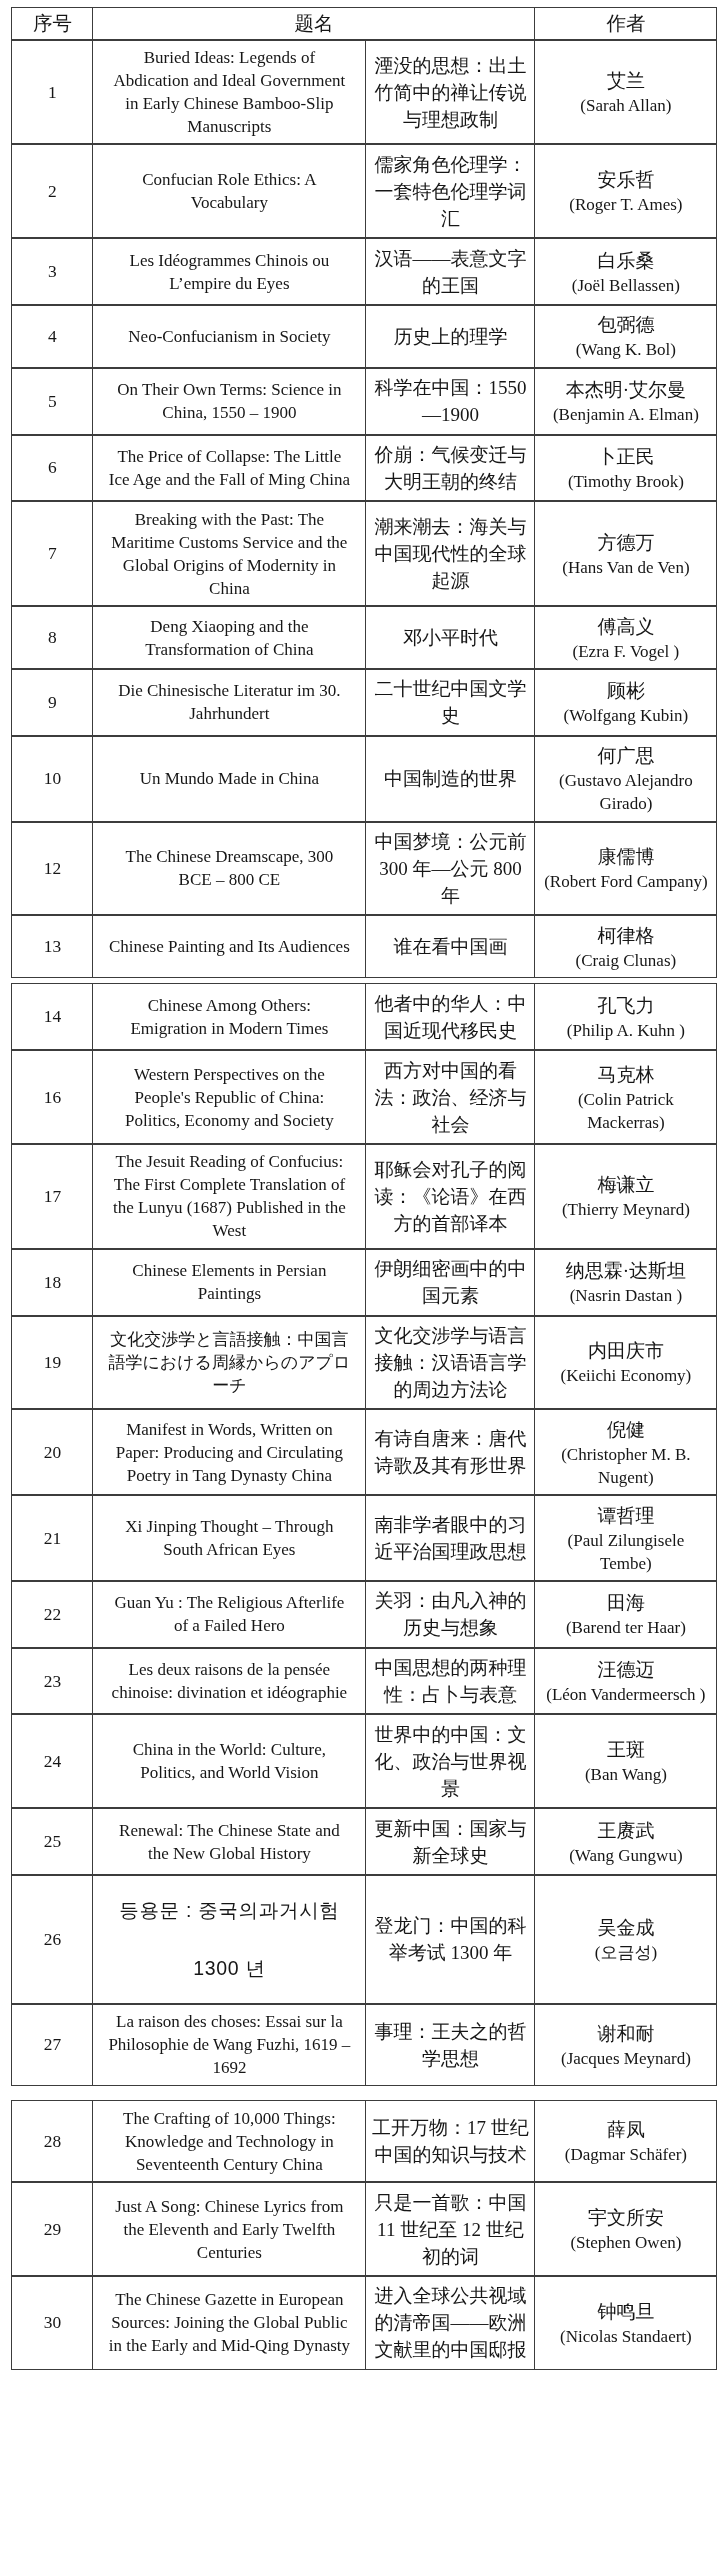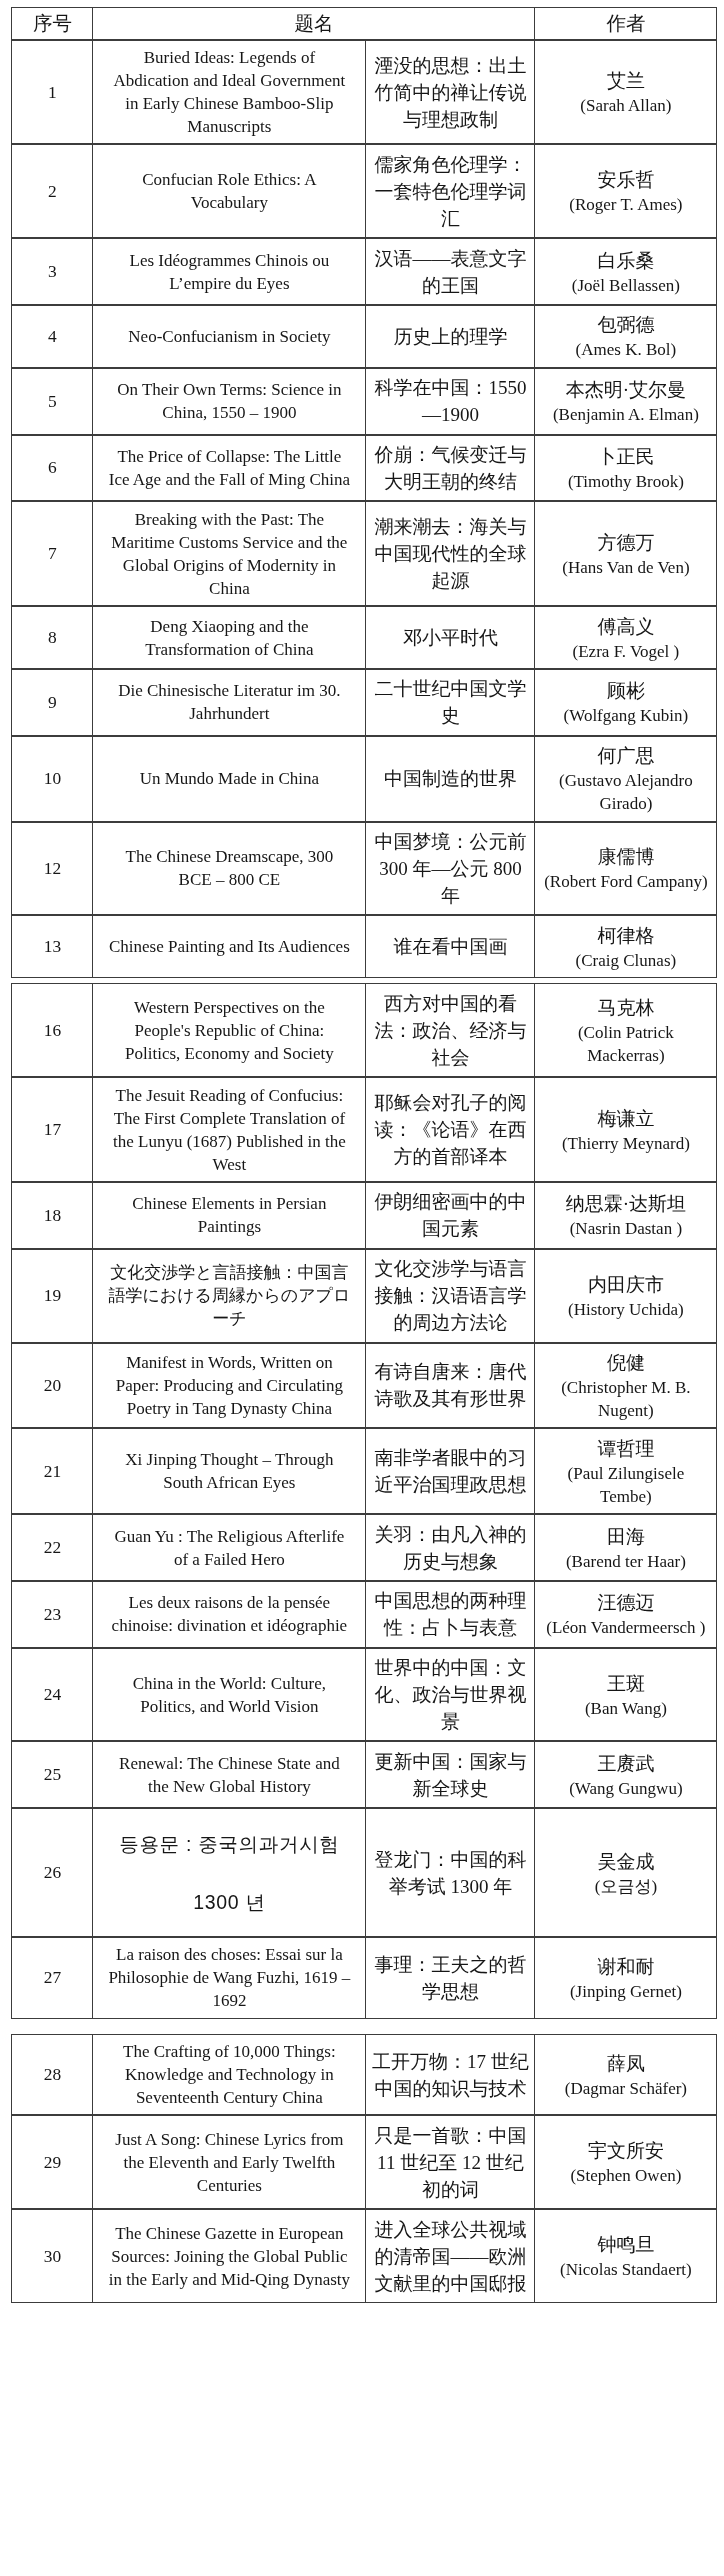--- a/index.html
+++ b/index.html
@@ -138,7 +138,7 @@
     <td class="c-zh">历史上的理学</td>
     <td class="c-author">
       <span class="a-cn">包弼德</span>
-      <span class="a-latin">(Ames K. Bol)</span>
+      <span class="a-latin">(Wang K. Bol)</span>
     </td>
   </tr>
 

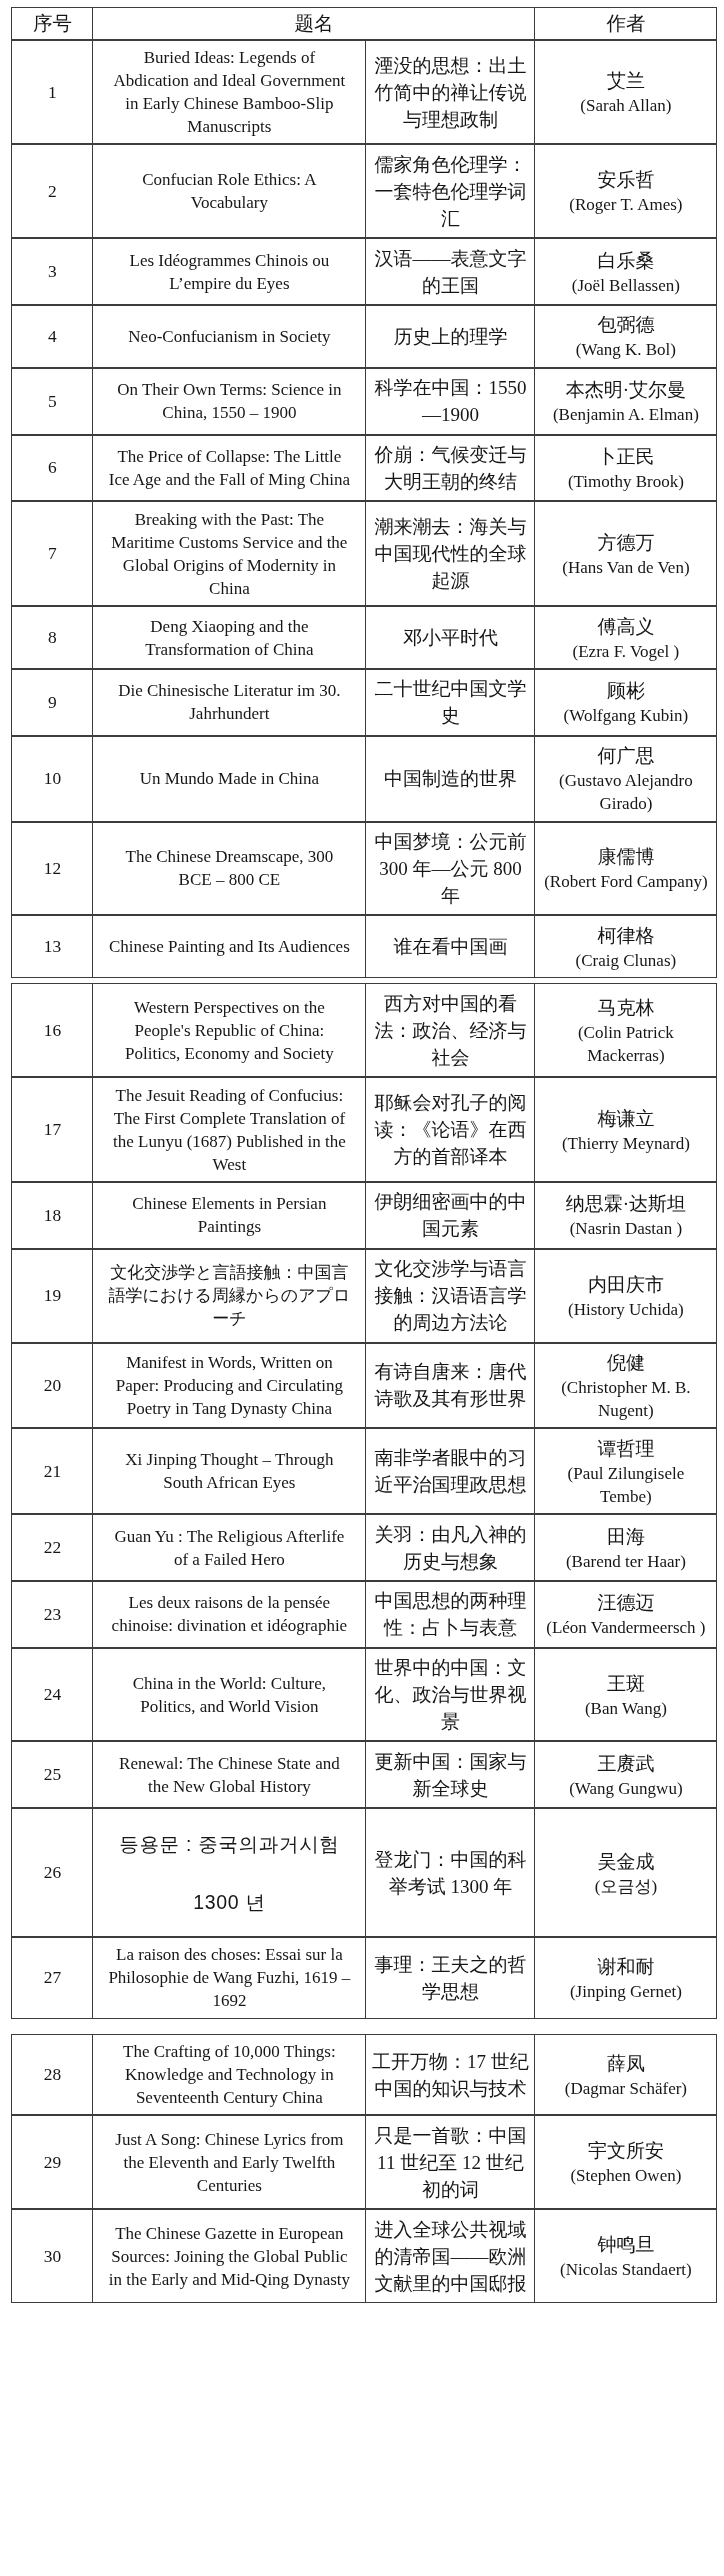--- a/index.html
+++ b/index.html
@@ -233,6 +233,15 @@
         <col style="width:181px">
     </colgroup>
     <tbody>
+  <tr>
+    <td class="c-no">14</td>
+    <td class="c-title">Chinese Among Others: Emigration in Modern Times</td>
+    <td class="c-zh">他者中的华人：中国近现代移民史</td>
+    <td class="c-author">
+      <span class="a-cn">孔飞力</span>
+      <span class="a-latin">(Philip A. Kuhn )</span>
+    </td>
+  </tr>
 
 
   <tr>

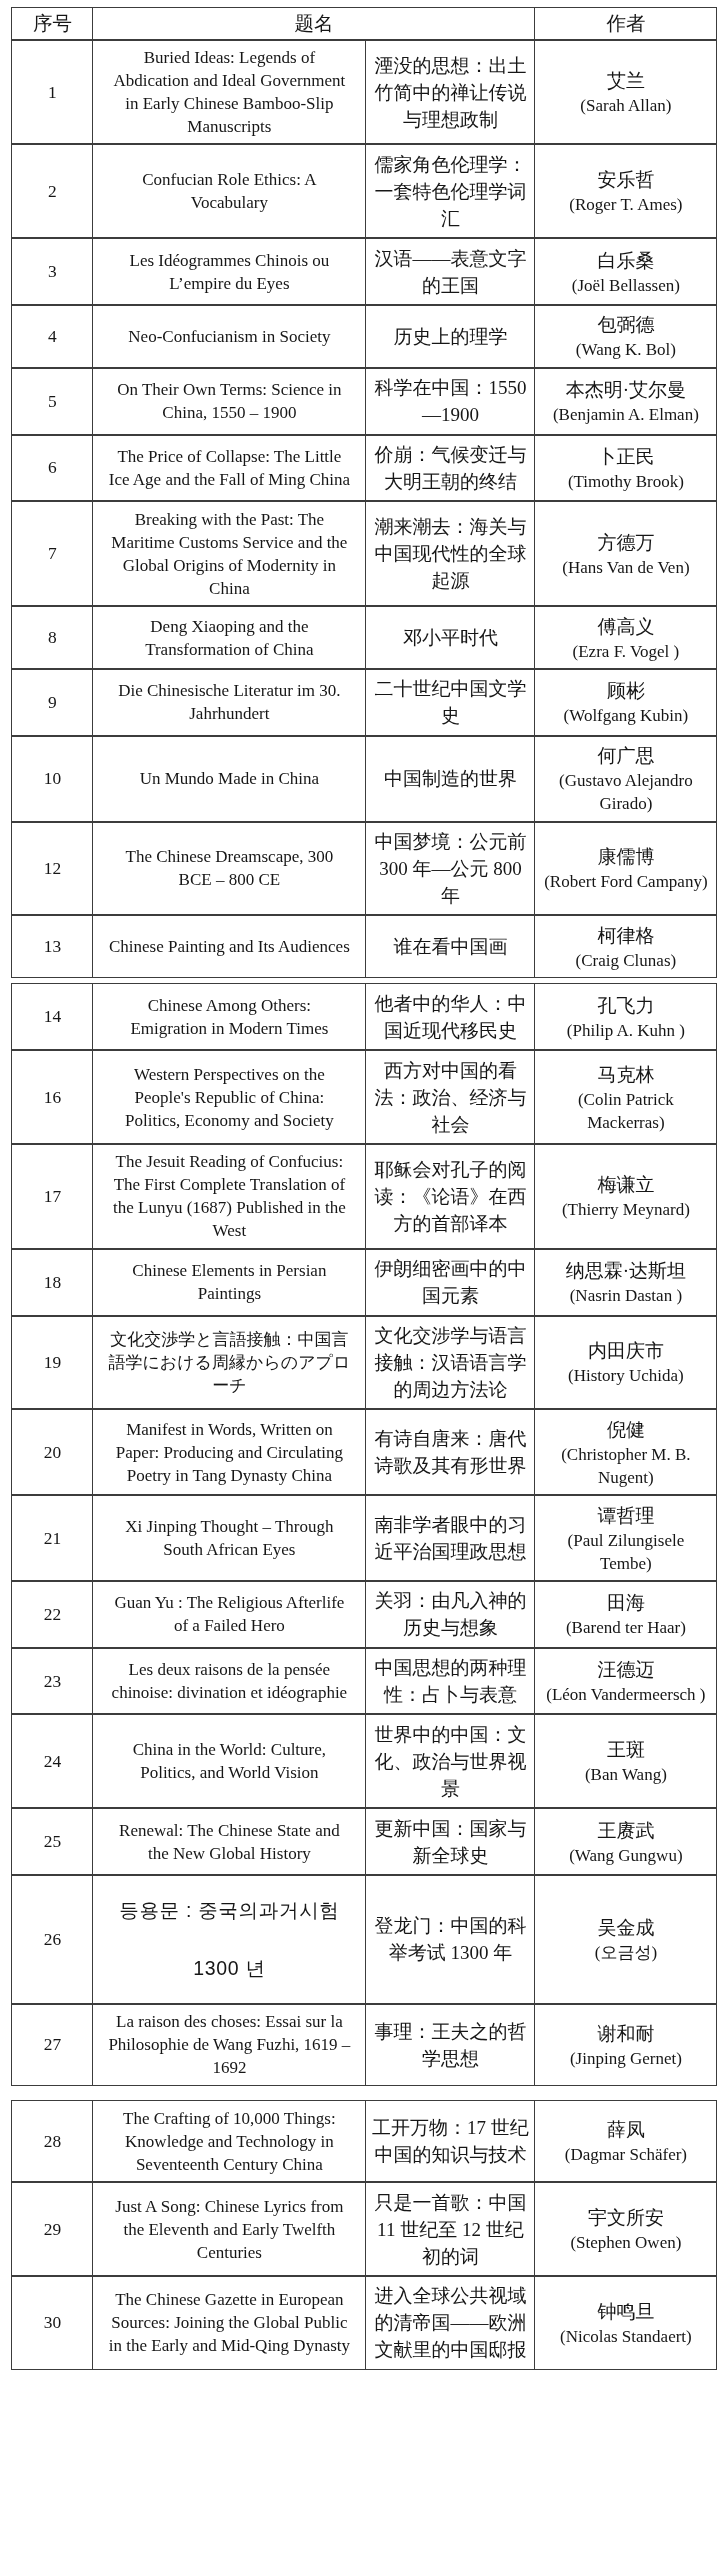--- a/index.html
+++ b/index.html
@@ -280,7 +280,7 @@
     <td class="c-zh">文化交涉学与语言接触：汉语语言学的周边方法论</td>
     <td class="c-author">
       <span class="a-cn">内田庆市</span>
-      <span class="a-latin">(History Uchida)</span>
+      <span class="a-latin">(Keiichi Economy)</span>
     </td>
   </tr>
 

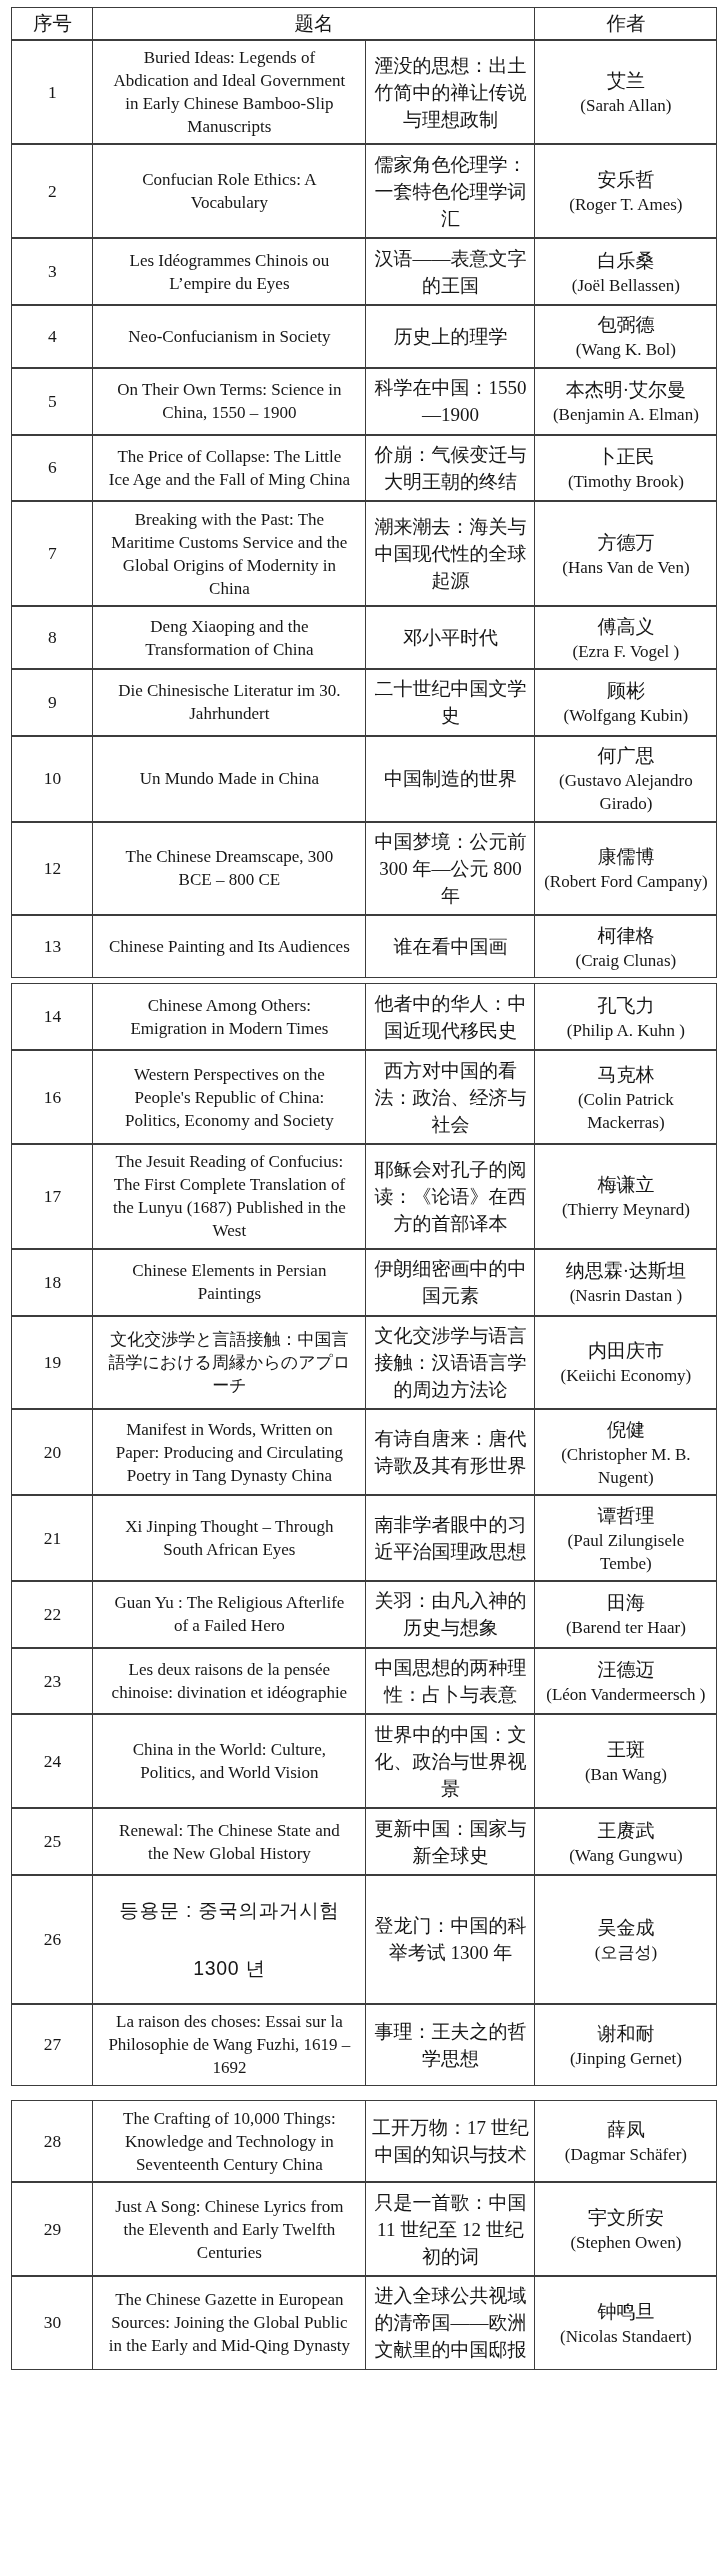--- a/index.html
+++ b/index.html
@@ -360,7 +360,7 @@
     <td class="c-zh">事理：王夫之的哲学思想</td>
     <td class="c-author">
       <span class="a-cn">谢和耐</span>
-      <span class="a-latin">(Jinping Gernet)</span>
+      <span class="a-latin">(Jacques Meynard)</span>
     </td>
   </tr>
 </tbody>

